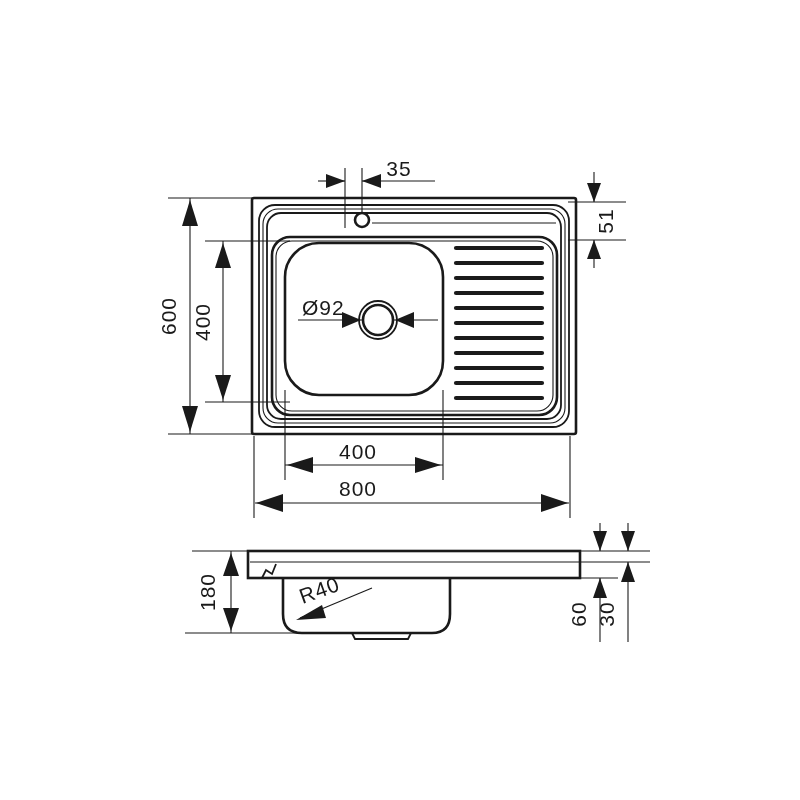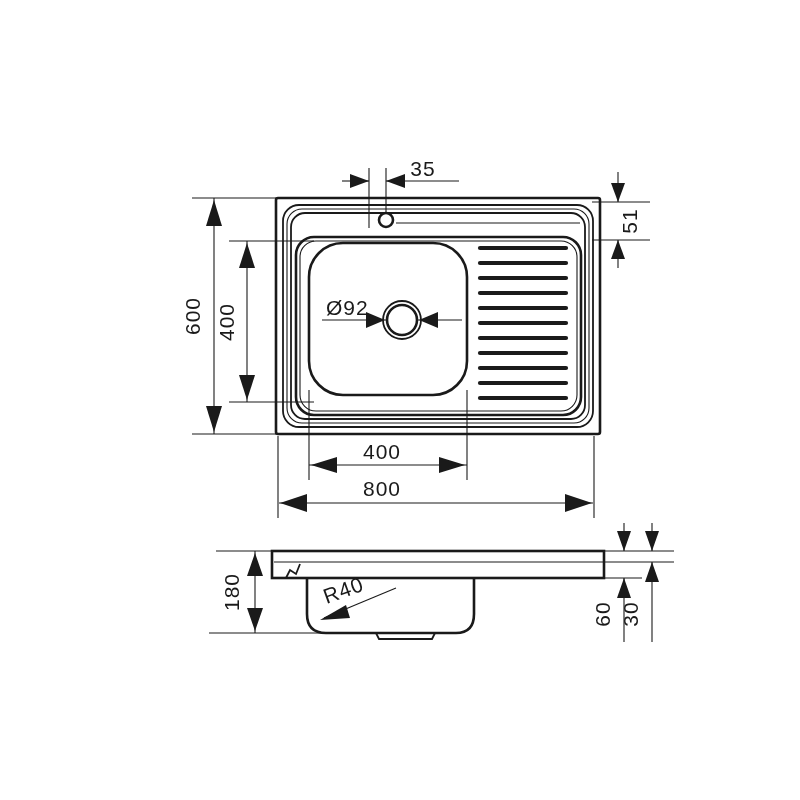--- a/index.html
+++ b/index.html
@@ -18,7 +18,6 @@
     width: 740px;
     height: 800px;
     background: #7f1d1d;
-    margin-left: 24px;
   }
   svg#technical-drawing {
     display: block;

